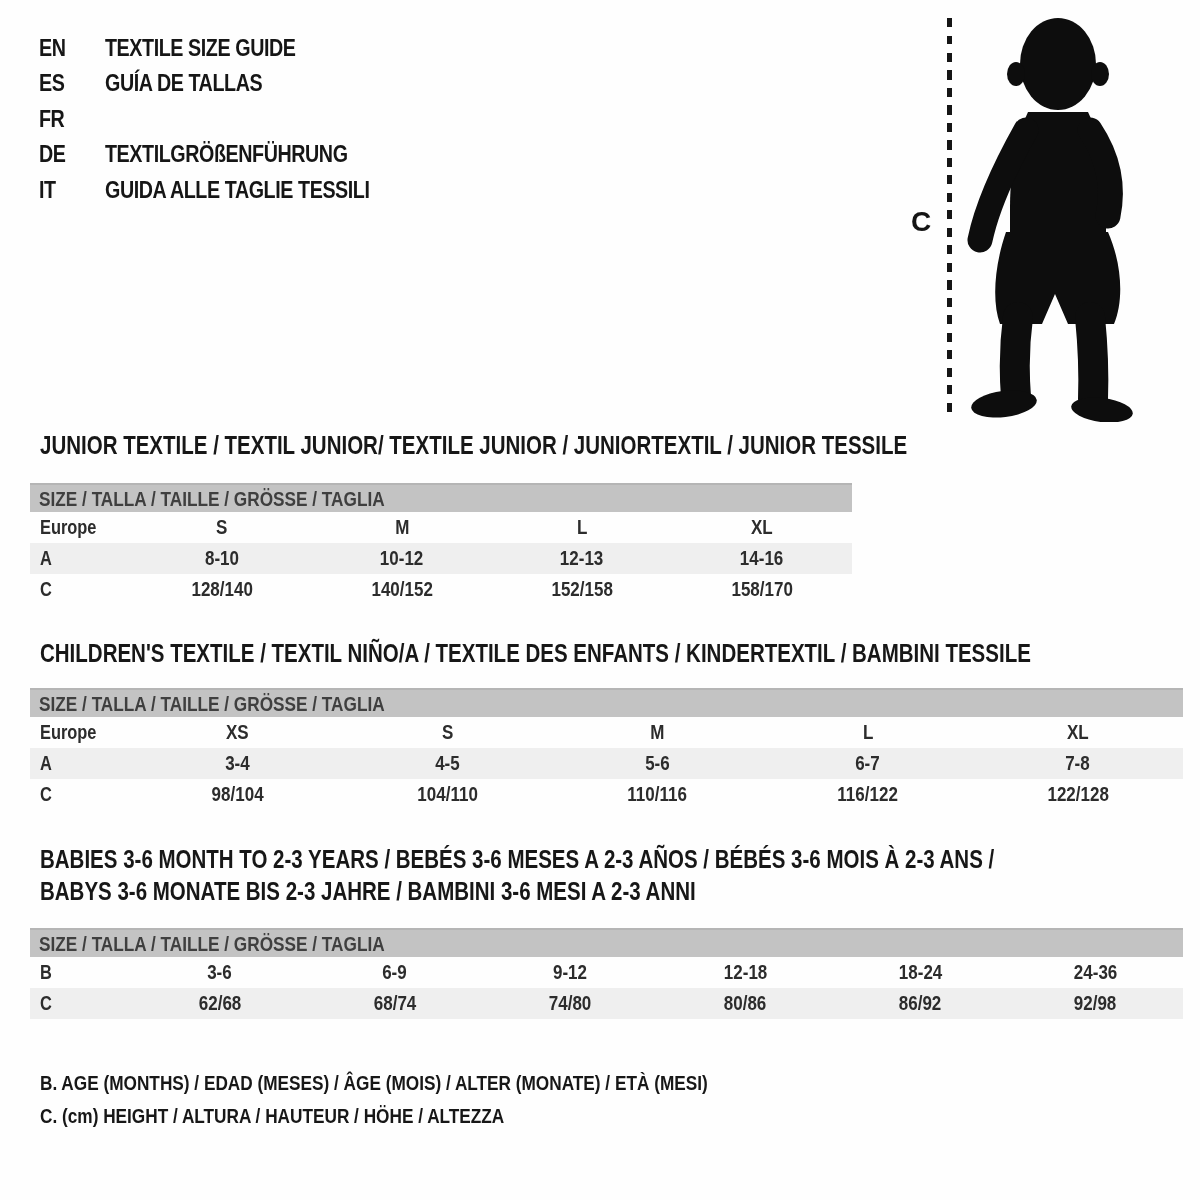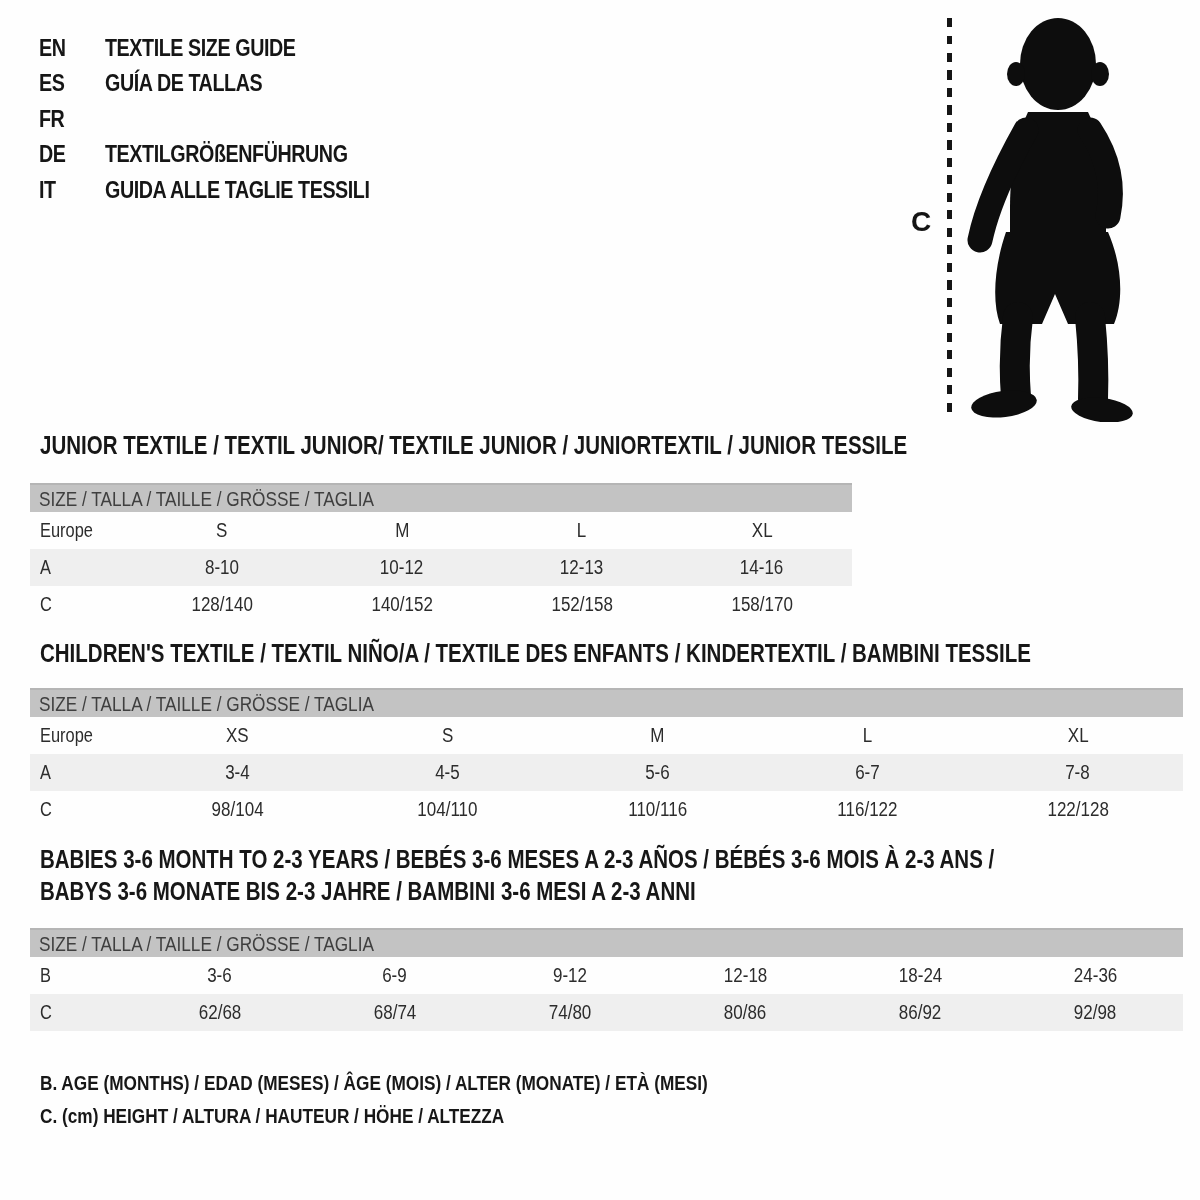--- a/index.html
+++ b/index.html
@@ -25,7 +25,7 @@
   .sec-title { position:absolute; left:40px; font-weight:bold; font-size:25px; color:#171717; line-height:26px; }
 
   
-  .stable { position:absolute; font-weight:normal; }
+  .stable { position:absolute; font-weight:bold; }
   .t-head { height:29px; line-height:27px; background:#c3c3c3; border-top:2px solid #b5b5b5;
             padding-left:9px; font-size:21px; color:#3f3f3f; overflow:hidden; }
   .t-row { display:flex; height:37px; align-items:center; font-size:20px; color:#2c2c2c; }

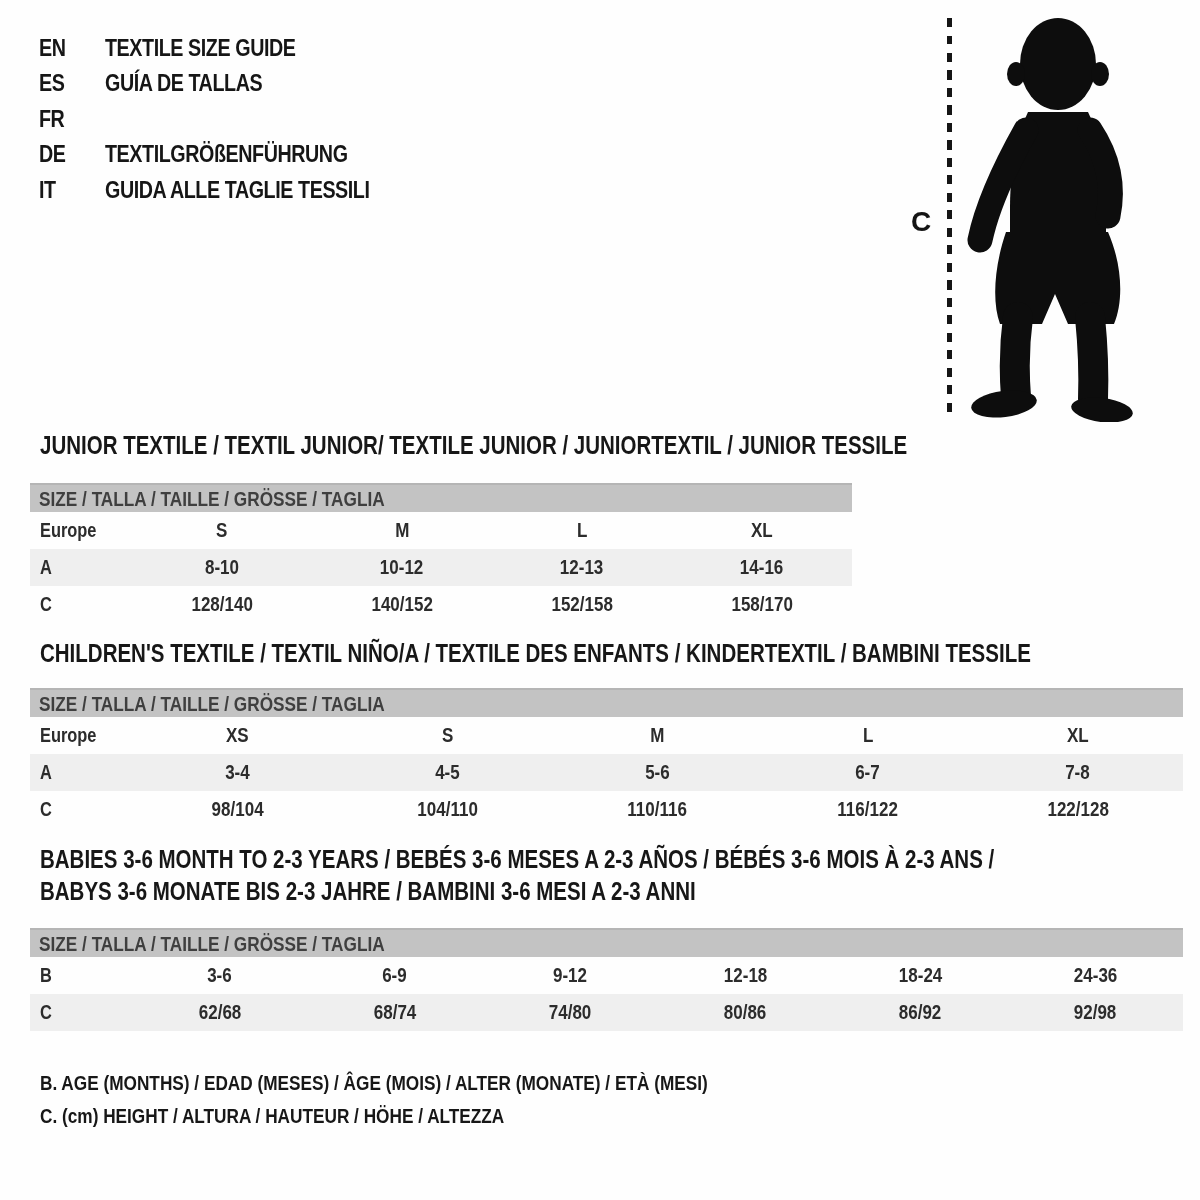--- a/index.html
+++ b/index.html
@@ -28,7 +28,7 @@
   .stable { position:absolute; font-weight:bold; }
   .t-head { height:29px; line-height:27px; background:#c3c3c3; border-top:2px solid #b5b5b5;
             padding-left:9px; font-size:21px; color:#3f3f3f; overflow:hidden; }
-  .t-row { display:flex; height:37px; align-items:center; font-size:20px; color:#2c2c2c; }
+  .t-row { display:flex; height:31px; align-items:center; font-size:20px; color:#2c2c2c; }
   .t-row.shaded { background:#efefef; }
   .t-row .lbl { width:102px; padding-left:10px; flex:none; }
   .t-row .val { flex:1; display:flex; justify-content:center; }

